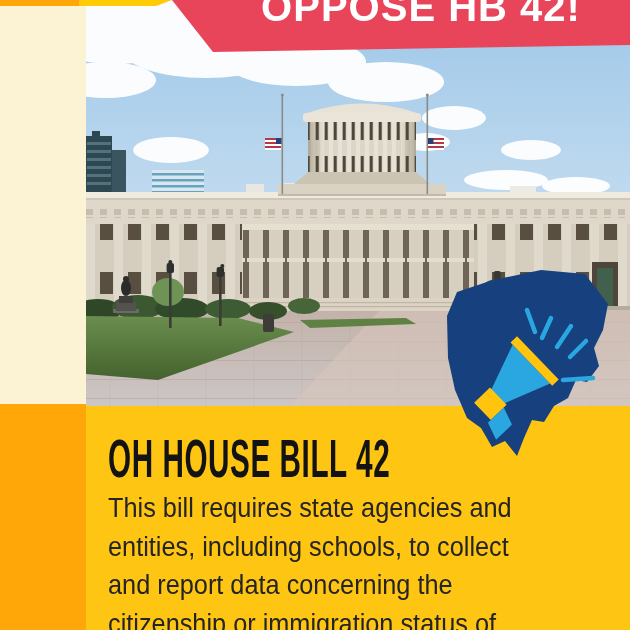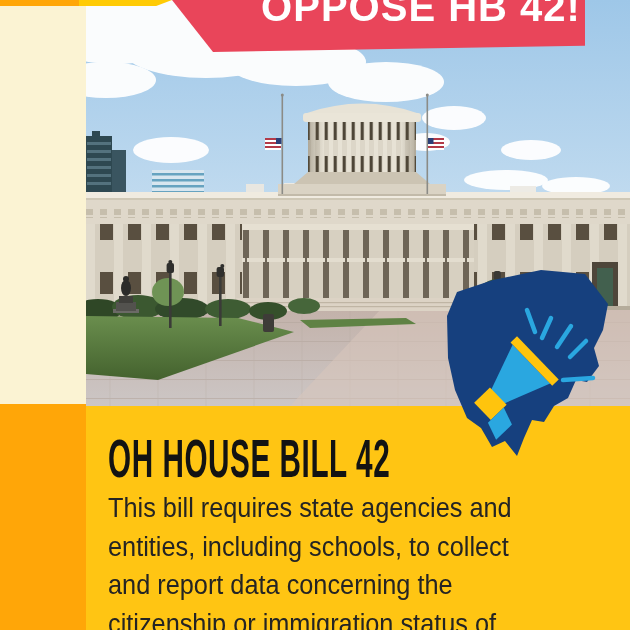--- a/index.html
+++ b/index.html
@@ -18,7 +18,7 @@
   
   .photo{left:86px;top:0;width:544px;height:406px;}
   
-  .banner{left:0;top:0;width:585px;height:56px;background:#E9455A;
+  .banner{left:0;top:0;width:630px;height:56px;background:#E9455A;
     clip-path:polygon(172px 0,630px 0,630px 45px,213px 52px);}
   .banner-text{position:absolute;left:212px;top:-13px;width:418px;
     text-align:center;font-size:40px;line-height:40px;font-weight:700;

